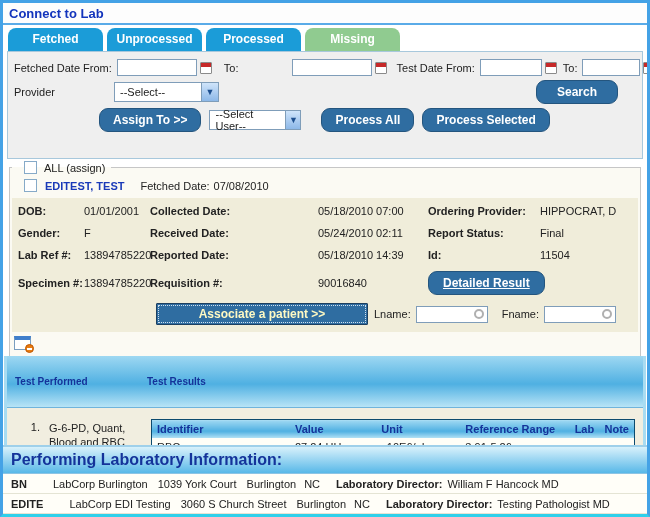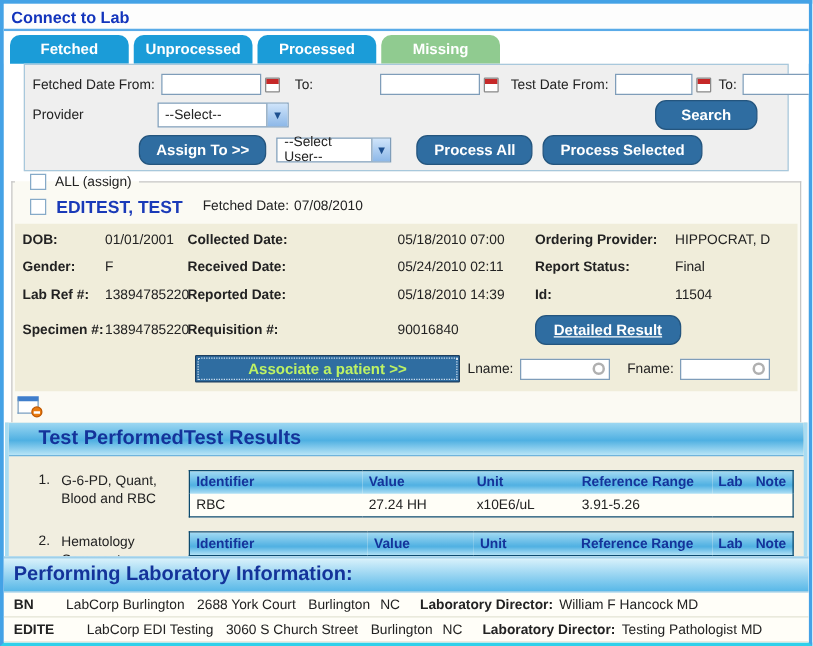--- a/index.html
+++ b/index.html
@@ -29,8 +29,8 @@
   .tab.active { background:#90cb90; }
   
   .filter-panel {
-    margin:0 16px; border:1px solid #a8c8dc; background:#efefef;
-    padding:3px 6px 0;
+    margin:0 4px; border:1px solid #a8c8dc; background:#efefef;
+    padding:3px 6px 22px;
   }
   .frow { display:flex; align-items:center; margin:4px 0; }
   .flabel { margin-right:5px; white-space:nowrap; }

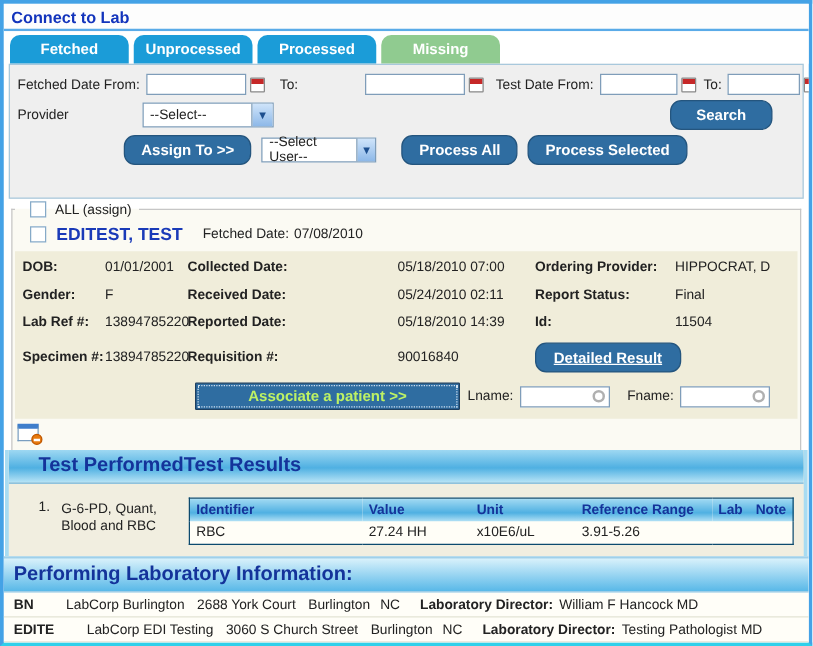--- a/index.html
+++ b/index.html
@@ -68,7 +68,7 @@
   .legend-row { display:flex; align-items:center; gap:7px; padding:0 4px; margin-left:6px; }
   .cb { width:13px; height:13px; border:1px solid #86aac8; background:#fff; flex:0 0 auto; cursor:pointer; }
   .patient-row { display:flex; align-items:center; padding:5px 0 6px 12px; }
-  .patient-name { color:#1a3ab8; font-weight:bold; font-size:14px; margin-left:8px; }
+  .patient-name { color:#1a3ab8; font-weight:bold; font-size:11px; margin-left:8px; }
   .fetched-label { margin-left:16px; color:#222; }
   .fetched-val { margin-left:4px; color:#222; }
   .details { background:#f0edda; padding:7px 6px 4px; }

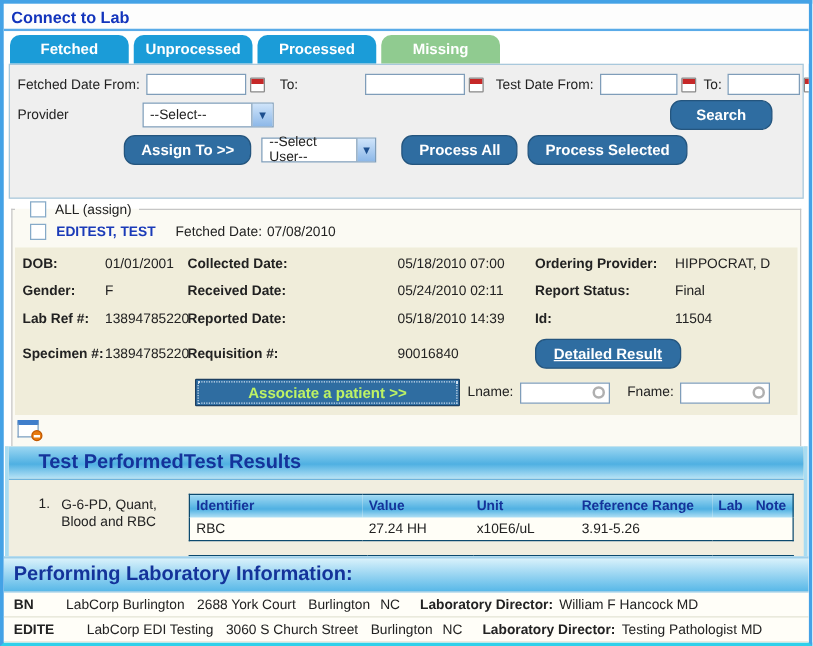--- a/index.html
+++ b/index.html
@@ -82,7 +82,7 @@
   .dr-btn { grid-column:5 / 7; justify-self:start; padding:4px 14px;text-decoration:underline; }
   .assoc-row { display:flex; align-items:center; margin:8px 0 3px 138px; }
   .assoc-btn {
-    background:#2f6da1; color:#bef264; font-weight:bold; font-size:12px;
+    background:#2f6da1; color:#fef9c3; font-weight:bold; font-size:12px;
     border:1px solid #1d3f60; outline:1px dotted #cfe0ef; outline-offset:-3px;
     width:212px; text-align:center; padding:3px 0; cursor:pointer; border-radius:1px;
   }

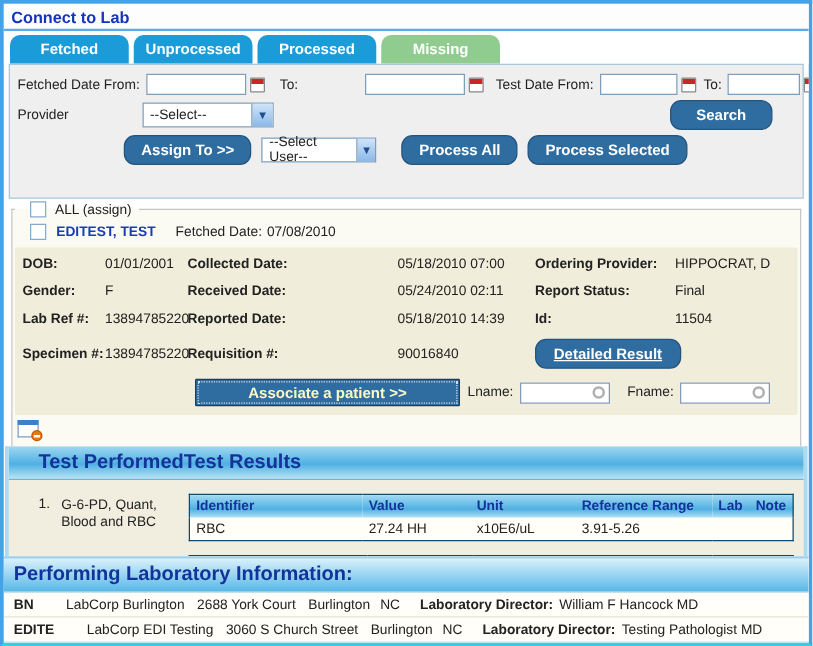--- a/index.html
+++ b/index.html
@@ -109,9 +109,8 @@
   }
   .results-header {
     display:flex; background:linear-gradient(#9ed8f2,#4fb0e2 55%,#b8e4f6);
-    color:#14339a; font-weight:bold; padding:4px 8px; font-size:16px;
+    color:#14339a; font-weight:bold; padding:20px 8px; font-size:10px;
     border-bottom:1px solid #6fb4dc;
-    text-align:right;
   }
   .results-header .h1 { width:132px; }
   .test-item { display:flex; align-items:flex-start; margin:11px 8px 4px 18px; }

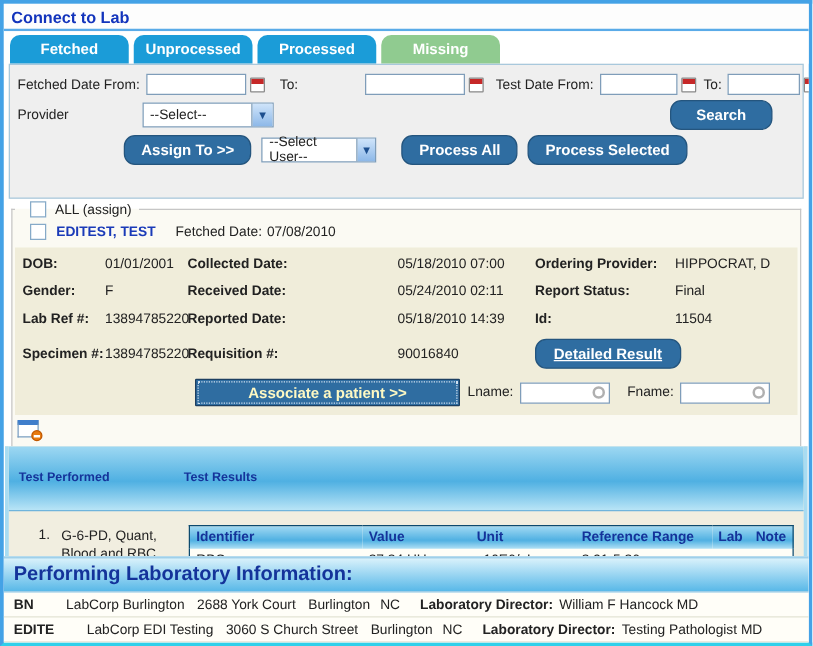--- a/index.html
+++ b/index.html
@@ -315,7 +315,7 @@
     <div class="lab-row">
       <span class="lab-code">BN</span>
       <span class="lab-name">LabCorp Burlington</span>
-      <span class="lab-addr">2688 York Court</span>
+      <span class="lab-addr">1039 York Court</span>
       <span class="lab-city">Burlington</span>
       <span class="lab-state">NC</span>
       <span class="lab-dirlabel">Laboratory Director:</span>

